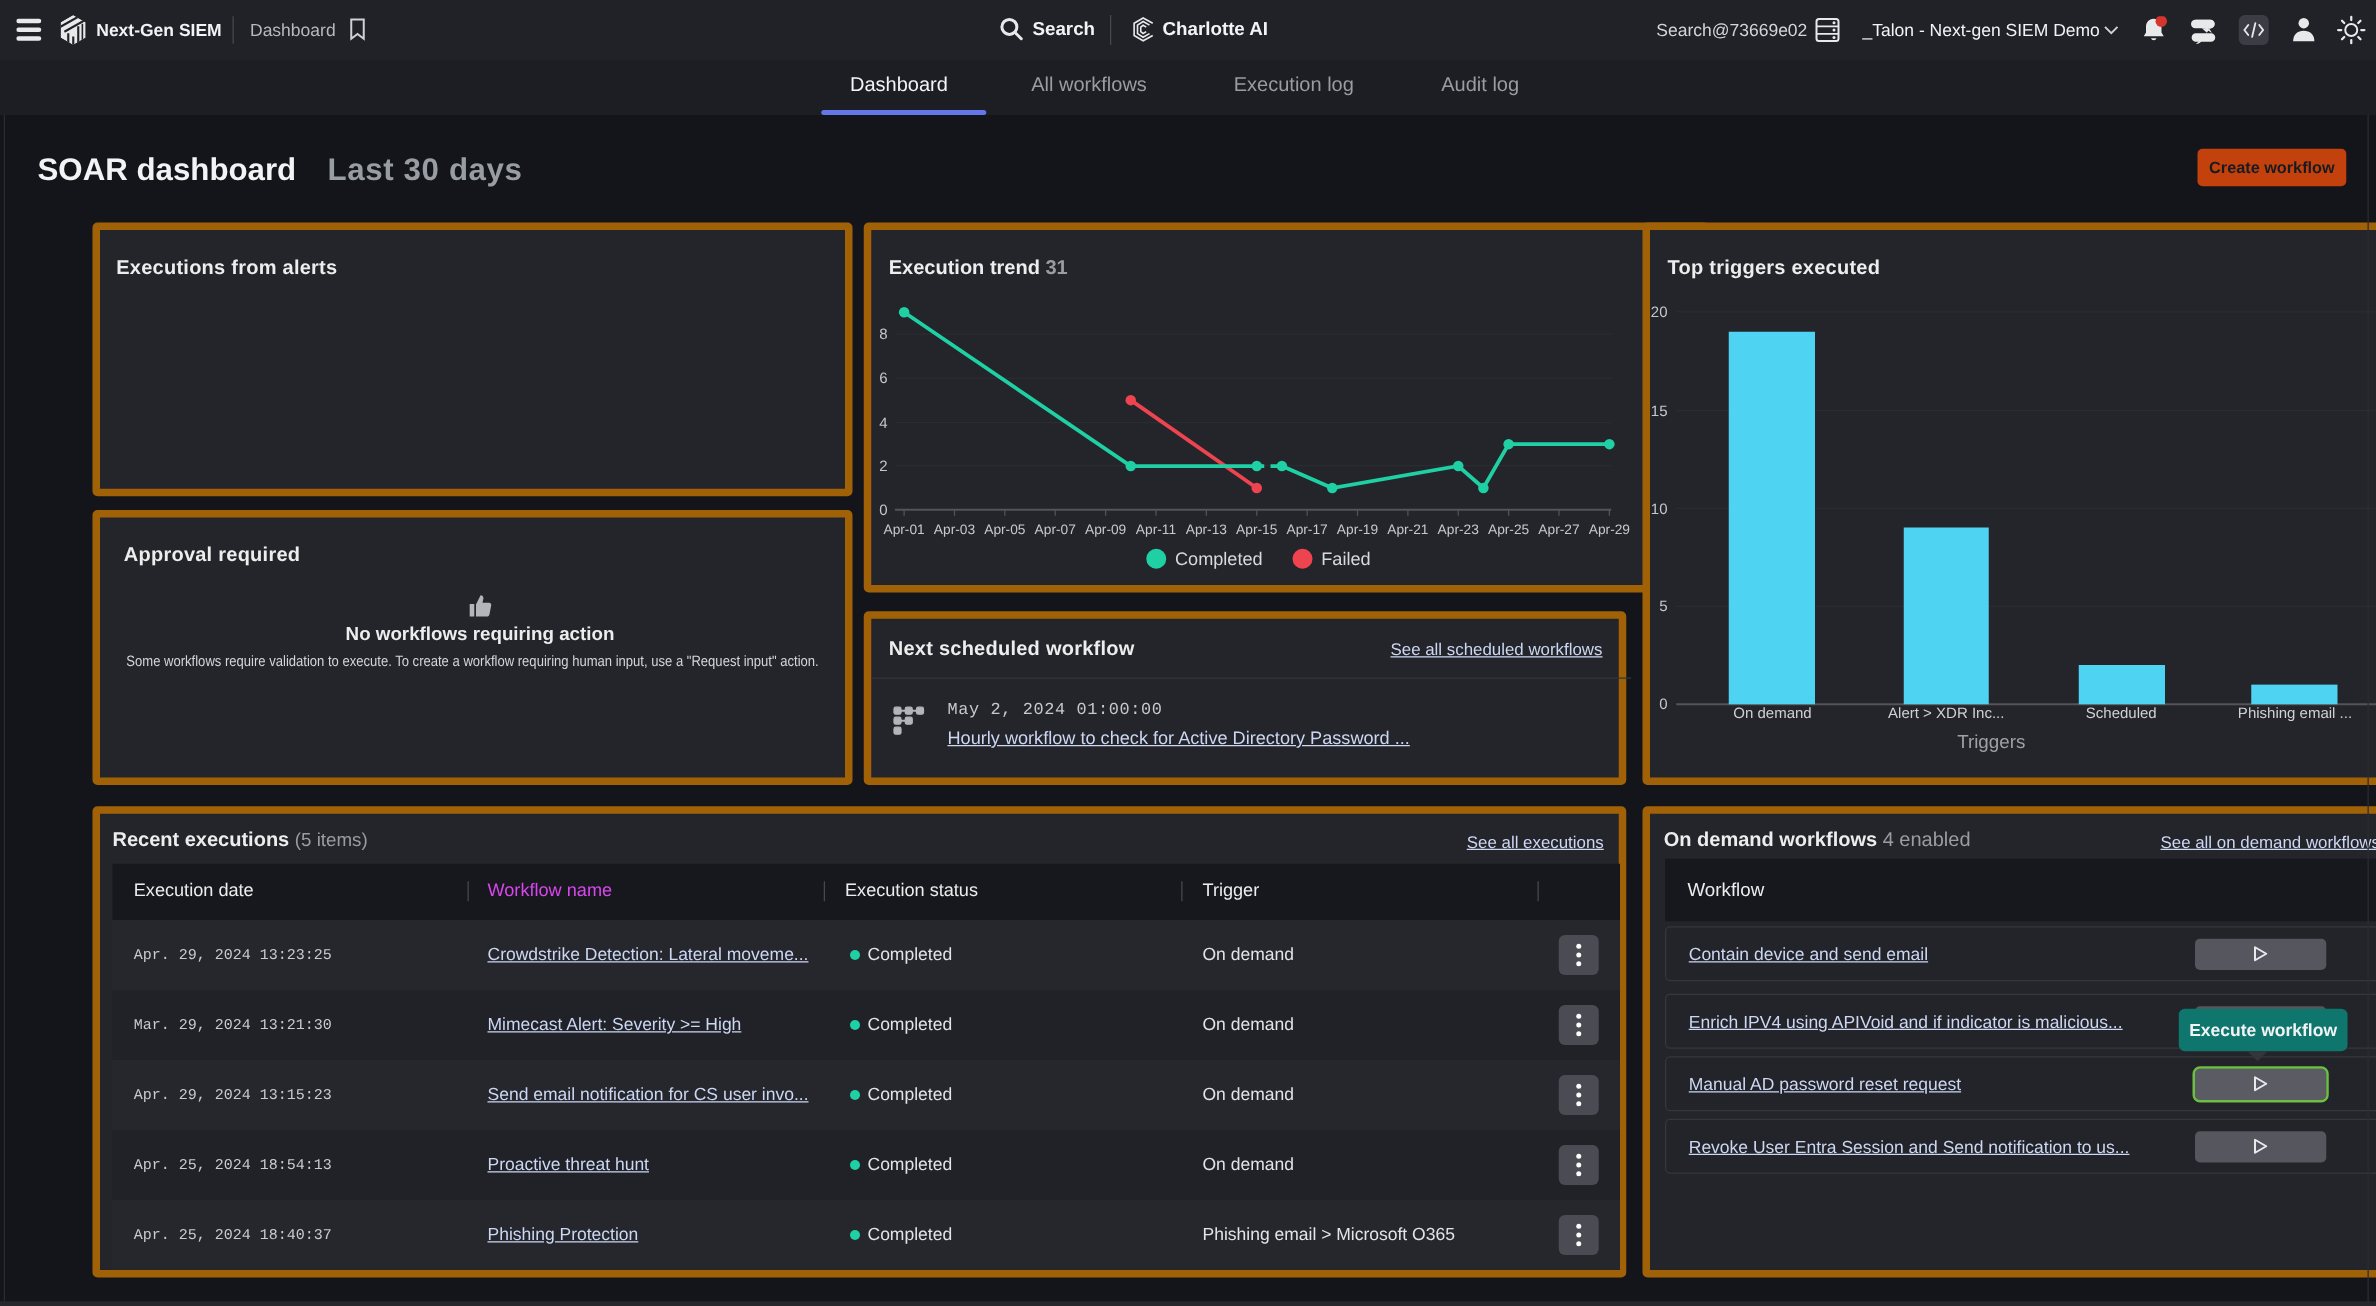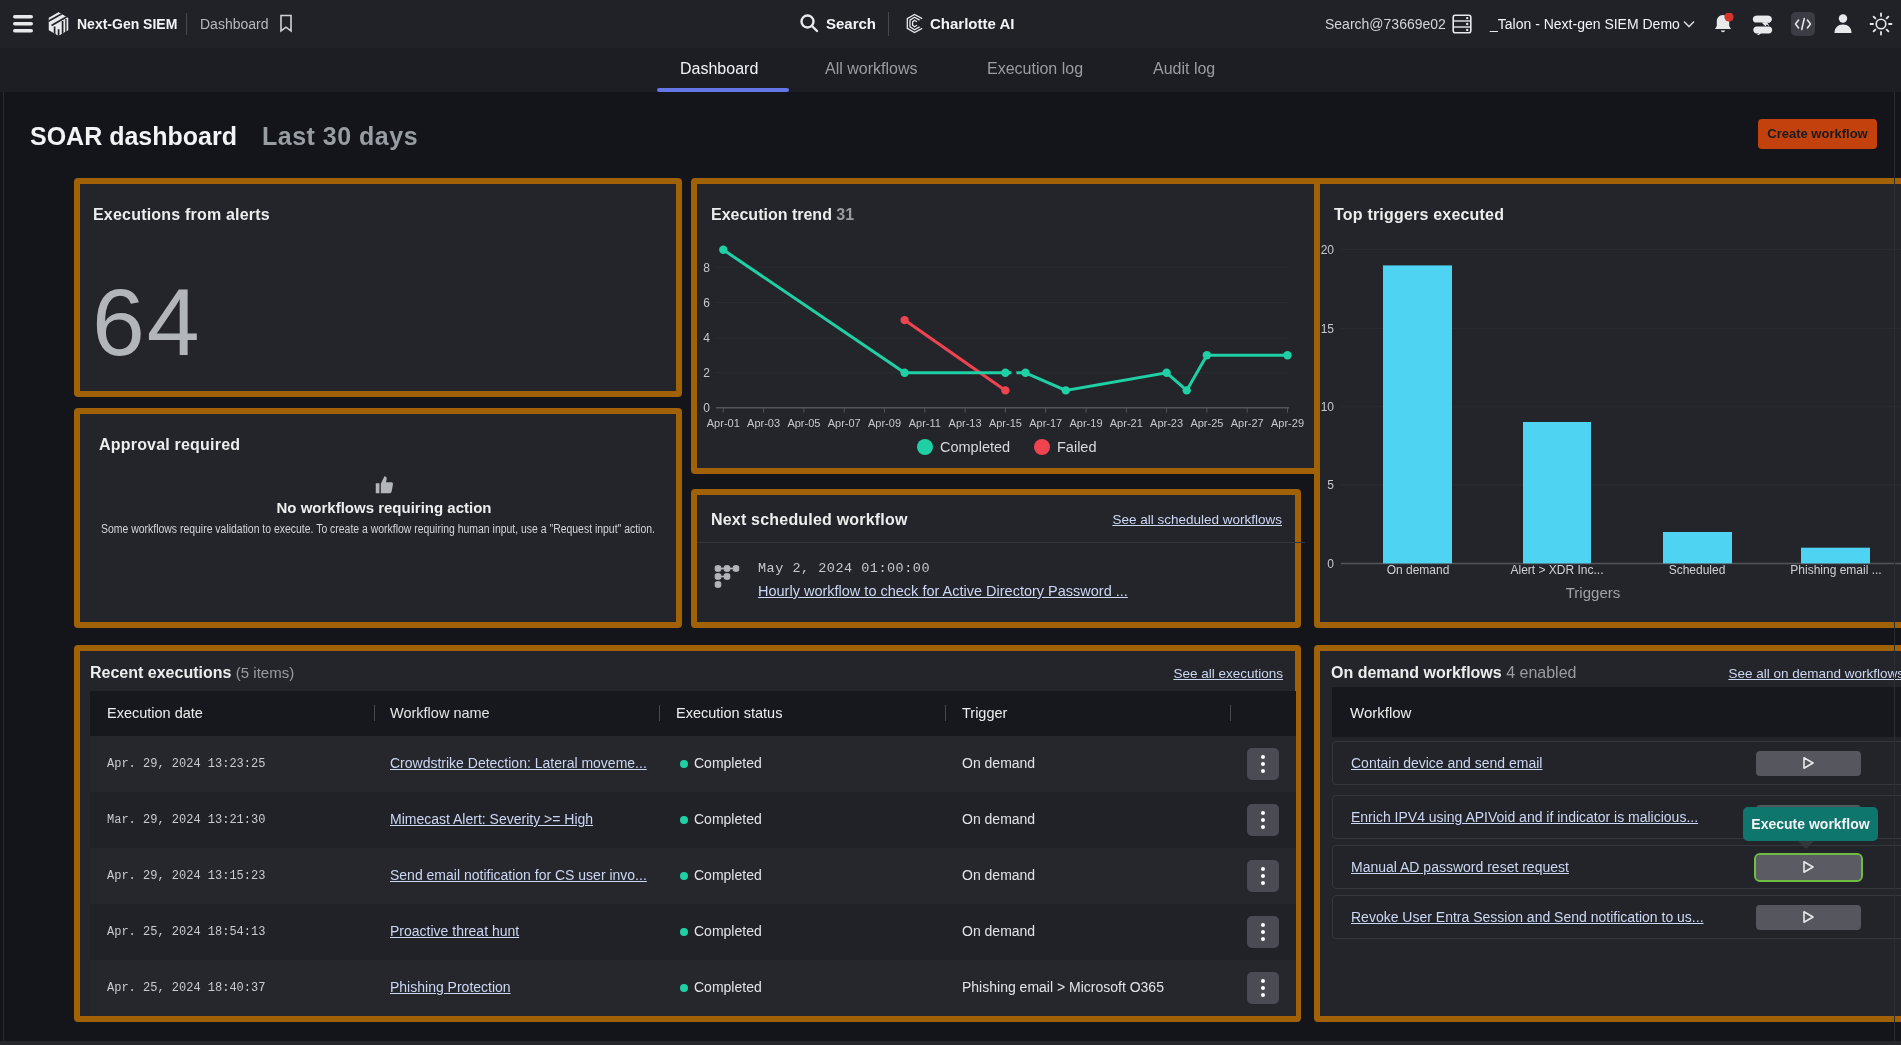--- a/index.html
+++ b/index.html
@@ -147,7 +147,6 @@
 
 <div class="card" style="left:30px; top:178px; width:608px; height:219px;">
   <div class="ctitle abs" style="left:13px; top:22px;">Executions from alerts</div>
-  <div class="abs" style="left:12px; top:84px; font-size:95px; font-weight:300; color:#b2b5ba; letter-spacing:2px;">64</div>
 </div>
 
 <div class="card" style="left:30px; top:408px; width:608px; height:220px;">

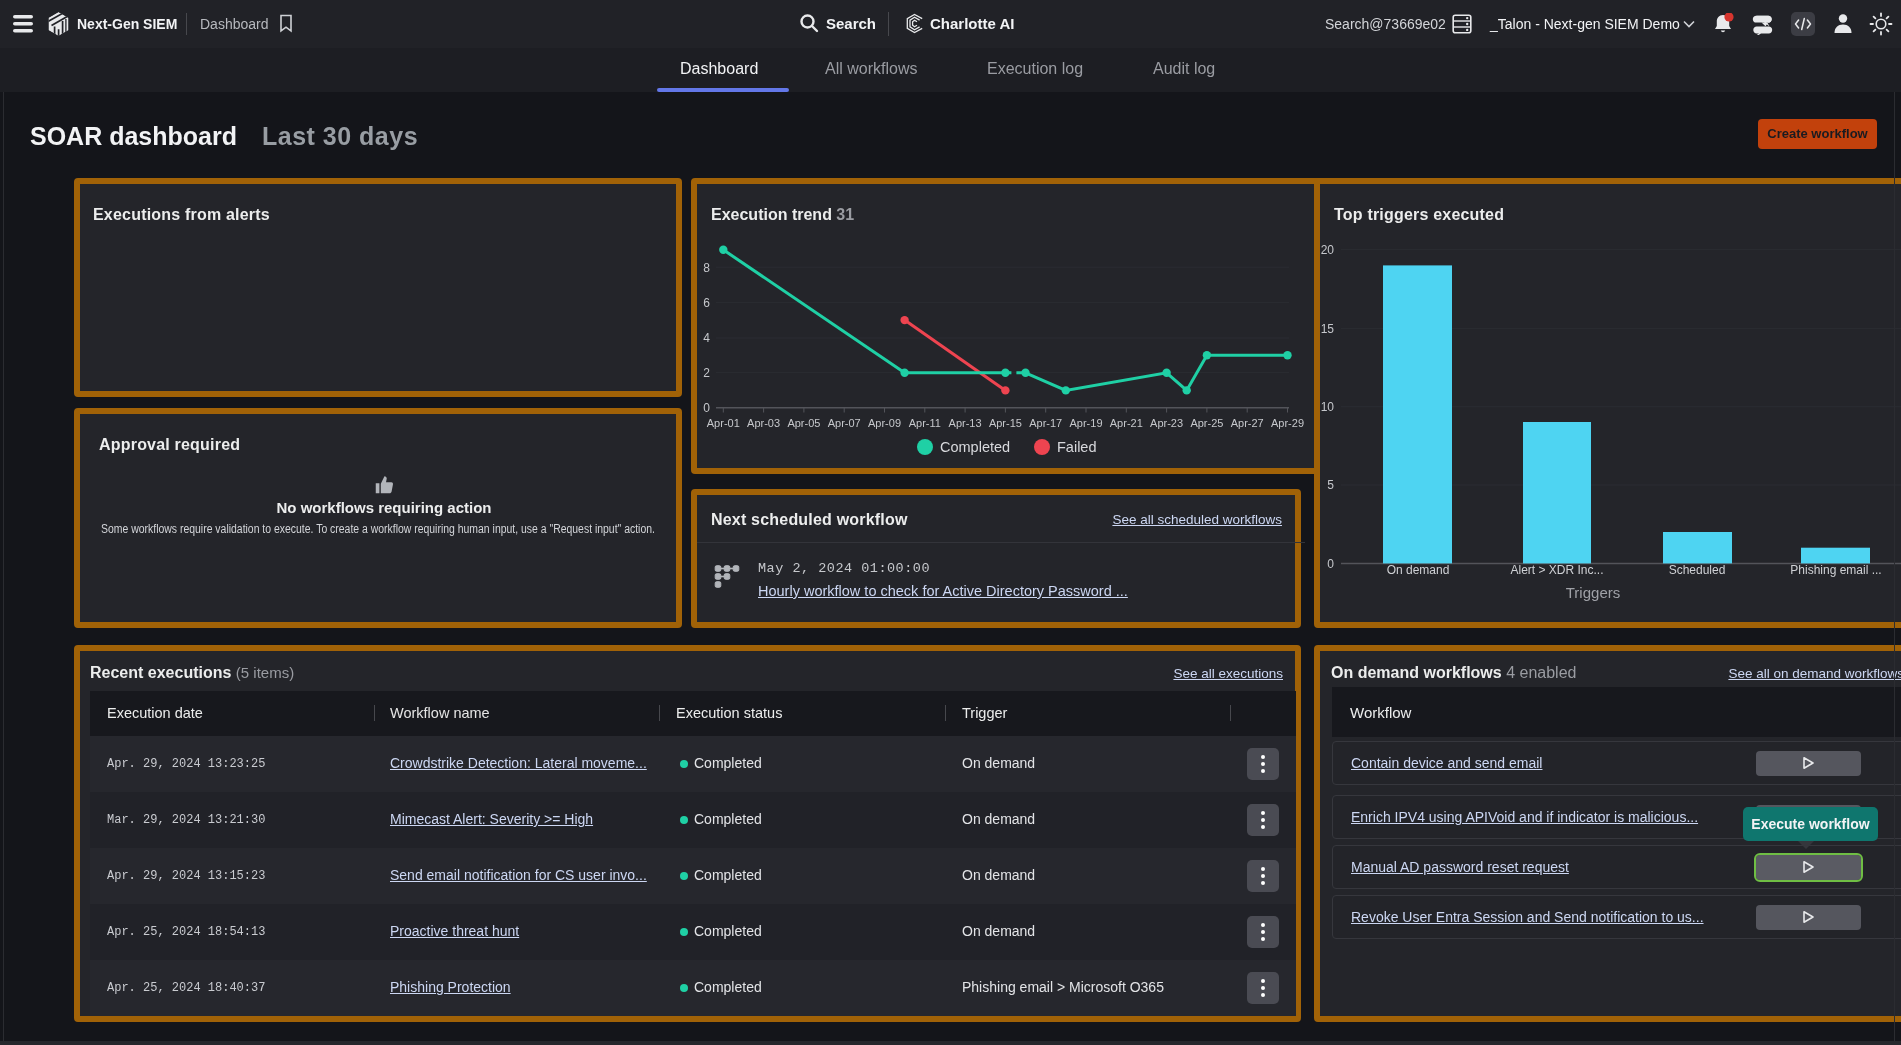--- a/index.html
+++ b/index.html
@@ -299,7 +299,7 @@
 
   <div class="abs" style="left:10px; top:40px; width:1206px; height:45px; background:#17181d;">
     <div class="abs" style="left:17px; top:14px; font-size:14.5px; color:#eceded;">Execution date</div>
-    <div class="abs" style="left:300px; top:14px; font-size:14.5px; color:#e5e5e5;">Workflow name</div>
+    <div class="abs" style="left:300px; top:14px; font-size:14.5px; color:#d946ef;">Workflow name</div>
     <div class="abs" style="left:586px; top:14px; font-size:14.5px; color:#eceded;">Execution status</div>
     <div class="abs" style="left:872px; top:14px; font-size:14.5px; color:#eceded;">Trigger</div>
     <div class="abs" style="left:284px; top:14px; width:1px; height:16px; background:#47484d;"></div>

